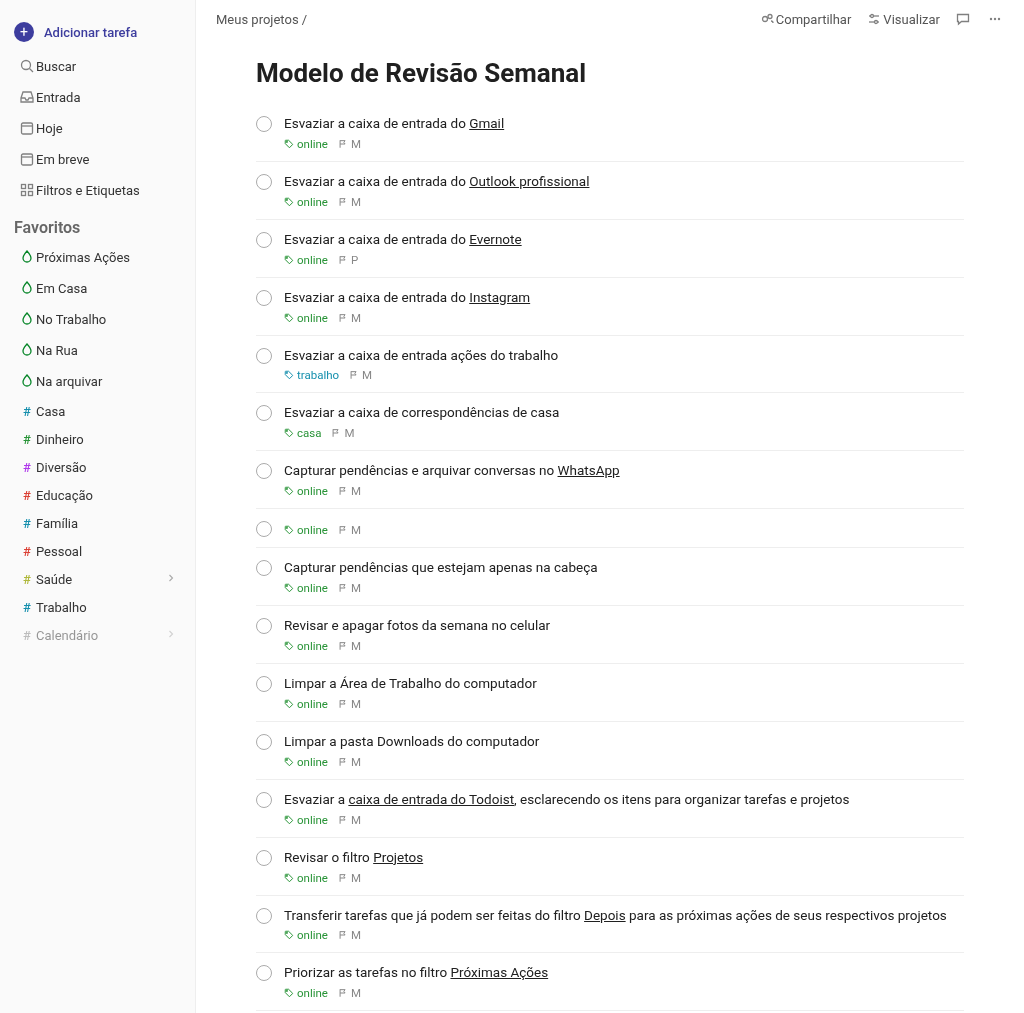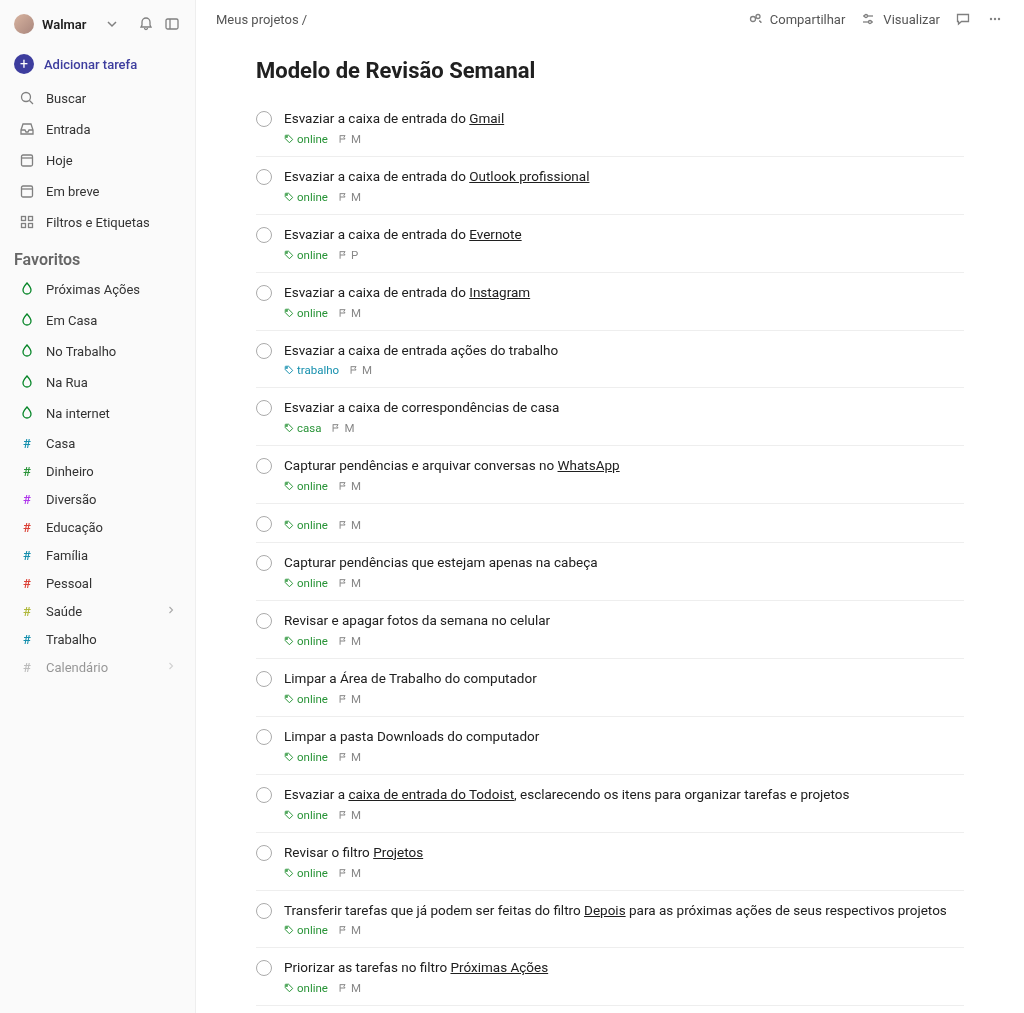--- a/index.html
+++ b/index.html
@@ -50,26 +50,6 @@
 <body>
 
 <div class="sidebar">
-  <div class="sb-top">
-    <div class="avatar"></div>
-    <span class="username">Walmar</span>
-    <span class="icon">
-        <svg viewBox="0 0 16 16" fill="none" stroke="currentColor" stroke-width="1.5">
-          <path d="M4 6l4 4 4-4"></path>
-        </svg>
-      </span>
-    <span class="icon" style="margin-left:8px">
-        <svg viewBox="0 0 16 16" fill="none" stroke="currentColor" stroke-width="1.3">
-          <path d="M8 2a4 4 0 00-4 4v3l-1 2h10l-1-2V6a4 4 0 00-4-4zM6.5 12a1.5 1.5 0 003 0"></path>
-        </svg>
-      </span>
-    <span class="icon">
-        <svg viewBox="0 0 16 16" fill="none" stroke="currentColor" stroke-width="1.3">
-          <rect x="2" y="3" width="12" height="10" rx="1.5"></rect>
-          <line x1="6" y1="3" x2="6" y2="13"></line>
-        </svg>
-      </span>
-  </div>
 
   <div class="add-task">
     <span class="plus">+</span>

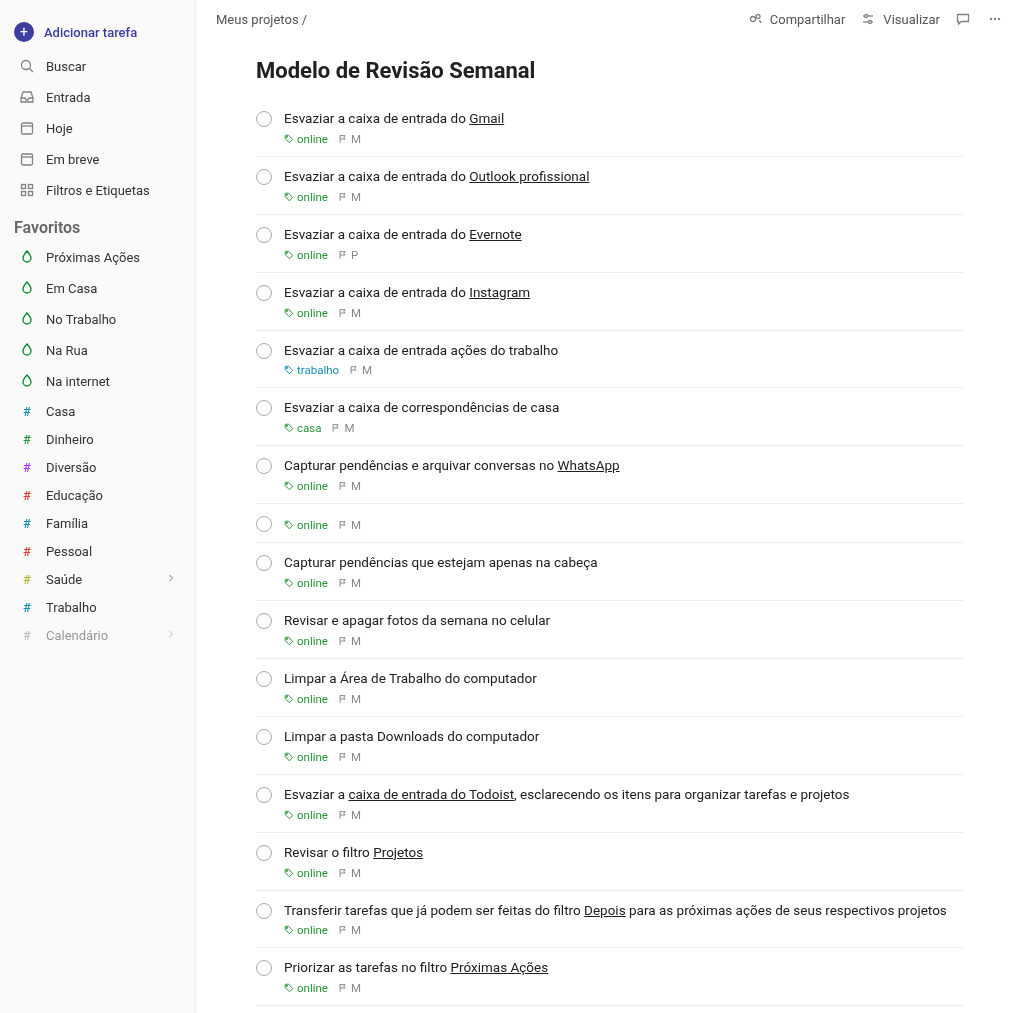--- a/index.html
+++ b/index.html
@@ -28,7 +28,7 @@
 .topbar{display:flex;align-items:center;padding:10px 20px;gap:14px}
 .breadcrumb{color:#555;font-size:13px}
 .tb-spacer{flex:1}
-.tb-btn{display:flex;align-items:center;gap:6px;color:#555;cursor:pointer;font-size:13px}
+.tb-btn{display:flex;align-items:center;color:#555;cursor:pointer;font-size:13px}
 .content{flex:1;overflow-y:auto;padding:10px 60px 40px 60px}
 .page-title{font-size:22px;font-weight:700;margin:10px 0 16px 272px;margin-left:0;padding-left:0}
 h1.page-title{margin-left:0}

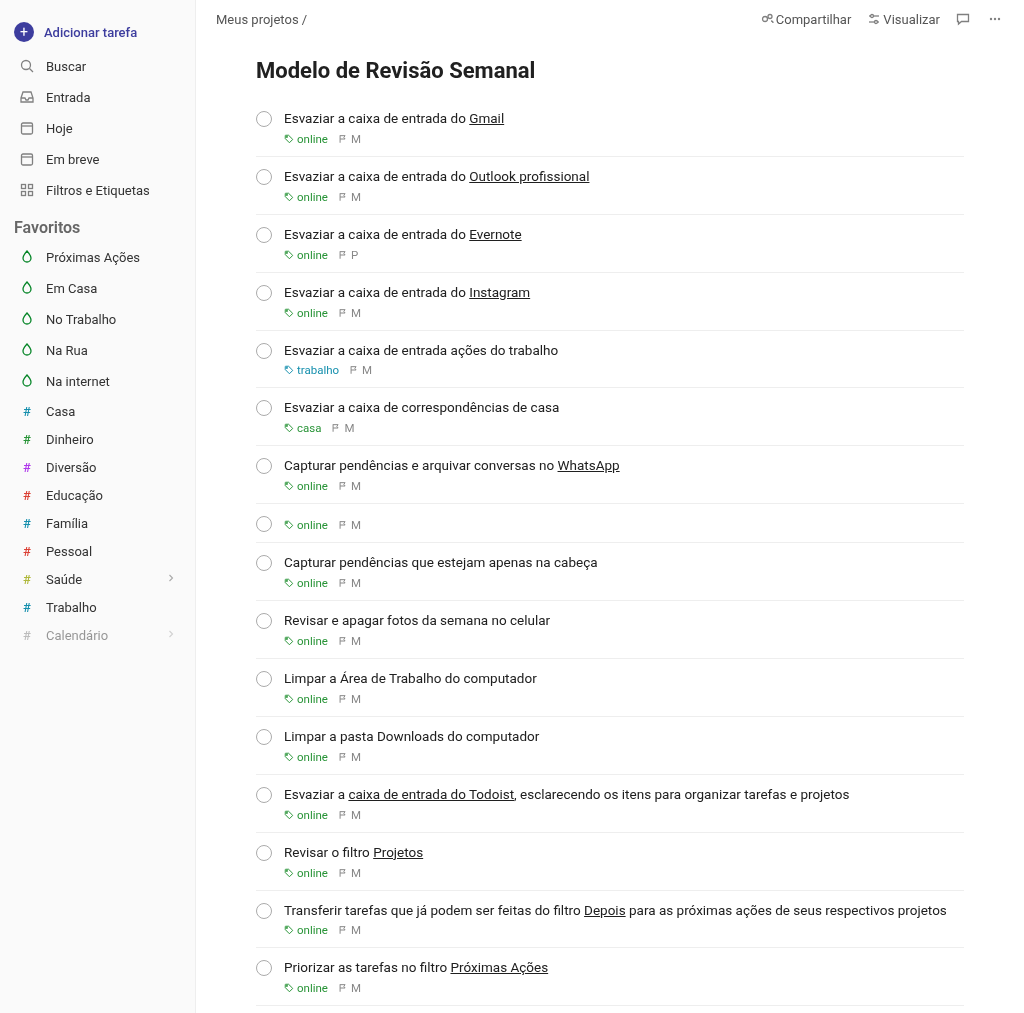--- a/index.html
+++ b/index.html
@@ -13,7 +13,7 @@
 .add-task{display:flex;align-items:center;gap:10px;padding:8px 14px;color:#3d3d9e;cursor:pointer;margin-top:6px}
 .add-task .plus{width:20px;height:20px;border-radius:50%;background:#3d3d9e;color:#fff;display:flex;align-items:center;justify-content:center;font-size:14px}
 .add-task span.lbl{font-weight:500}
-.nav-item{display:flex;align-items:center;gap:10px;padding:6px 14px;cursor:pointer;color:#333;border-radius:4px;margin:1px 4px}
+.nav-item{display:flex;align-items:center;padding:6px 14px;cursor:pointer;color:#333;border-radius:4px;margin:1px 4px}
 .section-title{font-size:16px;font-weight:600;color:#666;padding:12px 14px 4px}
 .fav .icon{color:#058527}
 .proj-hash{color:#808080;font-weight:500;width:18px;text-align:center}

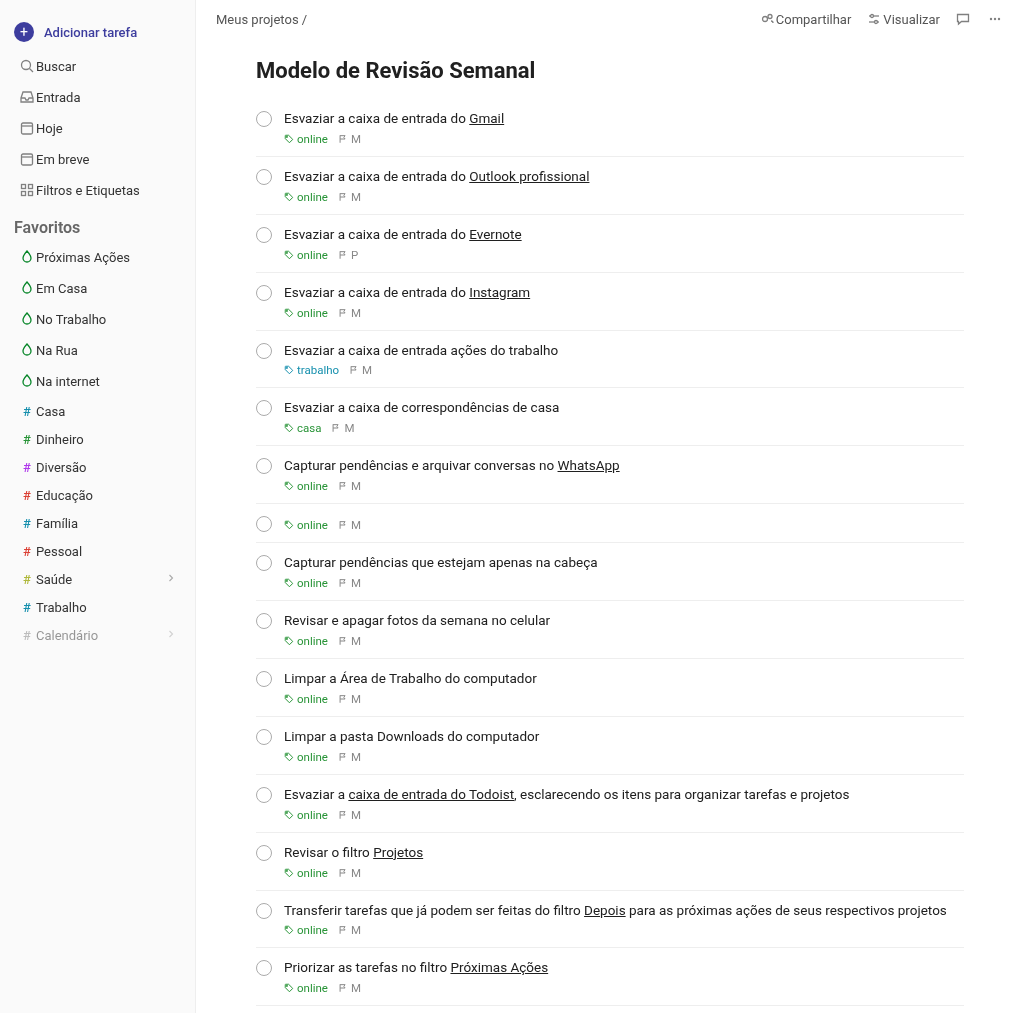--- a/index.html
+++ b/index.html
@@ -30,7 +30,7 @@
 .tb-spacer{flex:1}
 .tb-btn{display:flex;align-items:center;color:#555;cursor:pointer;font-size:13px}
 .content{flex:1;overflow-y:auto;padding:10px 60px 40px 60px}
-.page-title{font-size:22px;font-weight:700;margin:10px 0 16px 272px;margin-left:0;padding-left:0}
+.page-title{font-size:26px;font-weight:700;margin:10px 0 16px 272px;margin-left:0;padding-left:0}
 h1.page-title{margin-left:0}
 .content-inner{max-width:800px;margin:0 auto;padding-left:0}
 .task{display:flex;gap:12px;padding:10px 0;border-bottom:1px solid #eee}

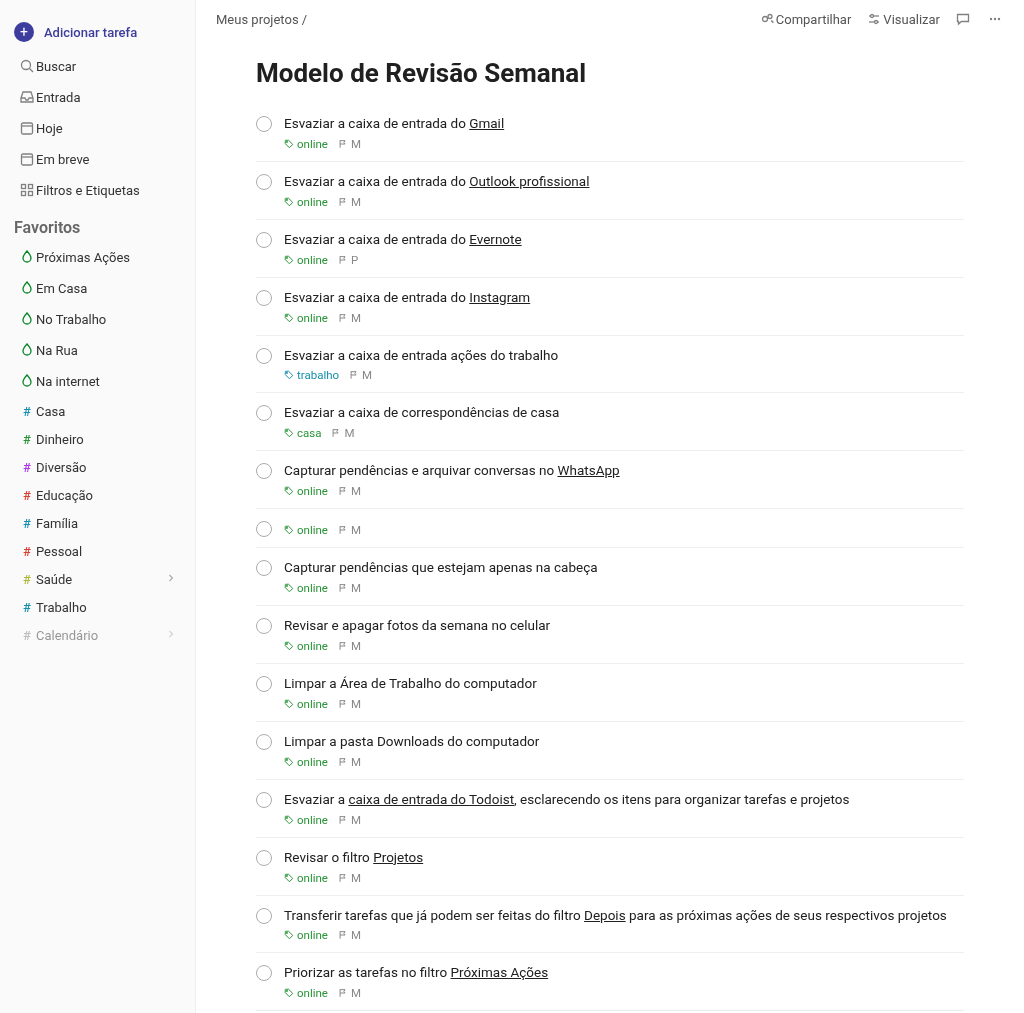--- a/index.html
+++ b/index.html
@@ -148,7 +148,7 @@
             <path d="M8 2s4 4.5 4 7a4 4 0 11-8 0c0-2.5 4-7 4-7z"></path>
           </svg>
         </span>
-        <span>Na internet</span>
+        <span>Na arquivar</span>
       </div>
     </div>
 

